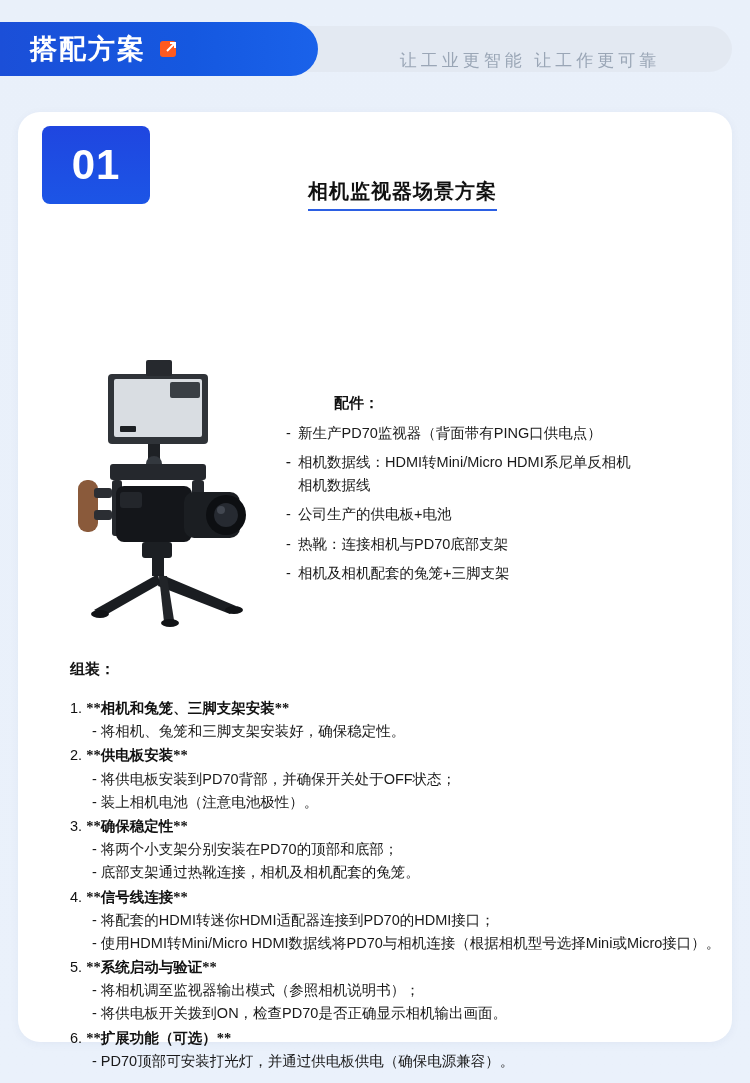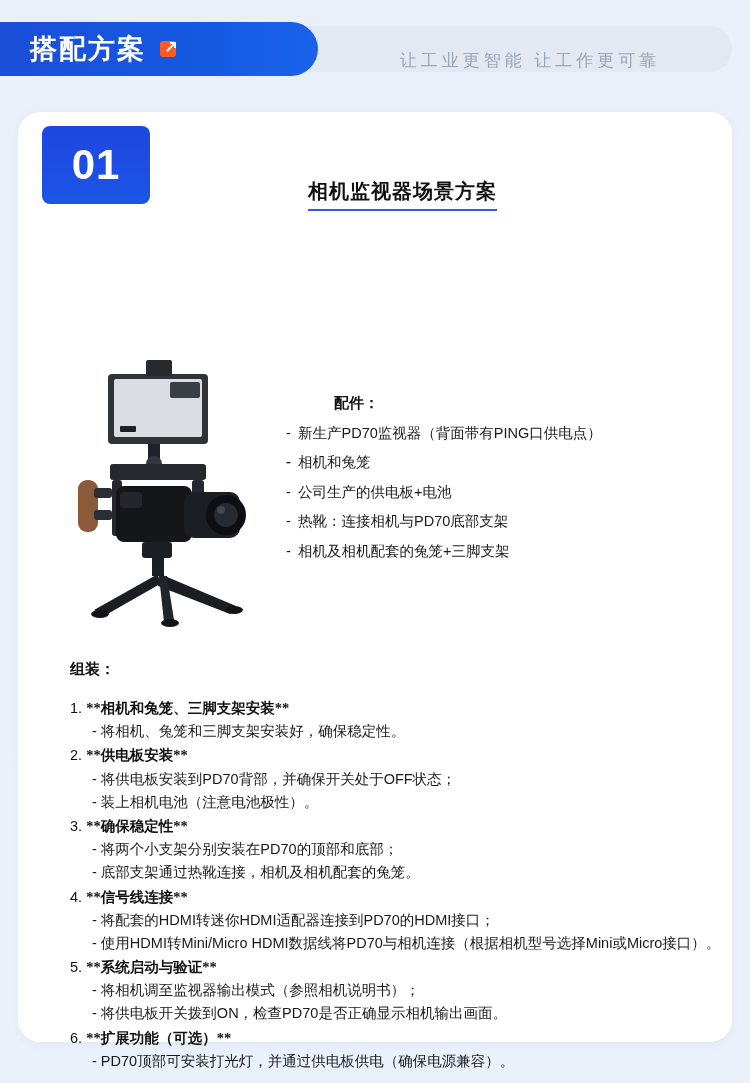--- a/index.html
+++ b/index.html
@@ -259,7 +259,7 @@
       <ul>
         <li><span class="dash">-</span><span>新生产PD70监视器（背面带有PING口供电点）</span></li>
         <li><span class="dash">-</span></li>
-        <li style="margin-bottom:0;"><span class="dash">-</span></li>
+        <li style="margin-bottom:0;"><span class="dash">-</span><span>相机数据线：HDMI转Mini/Micro HDMI系尼单反相机</span></li>
         <li><span>相机和兔笼</span></li>
         <li><span class="dash">-</span><span>公司生产的供电板+电池</span></li>
         <li><span class="dash">-</span><span>热靴：连接相机与PD70底部支架</span></li>

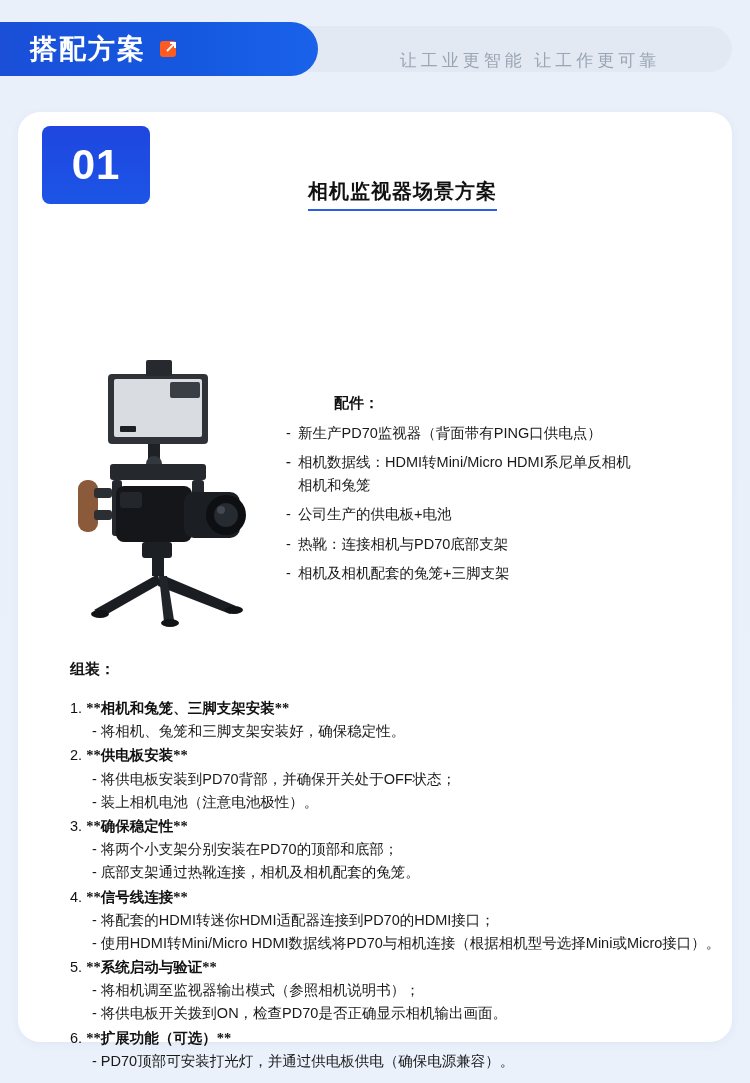--- a/index.html
+++ b/index.html
@@ -260,7 +260,7 @@
         <li><span class="dash">-</span><span>新生产PD70监视器（背面带有PING口供电点）</span></li>
         <li><span class="dash">-</span></li>
         <li style="margin-bottom:0;"><span class="dash">-</span><span>相机数据线：HDMI转Mini/Micro HDMI系尼单反相机</span></li>
-        <li><span>相机和兔笼</span></li>
+        <li><span>相机数据线</span></li>
         <li><span class="dash">-</span><span>公司生产的供电板+电池</span></li>
         <li><span class="dash">-</span><span>热靴：连接相机与PD70底部支架</span></li>
         <li><span class="dash">-</span><span>相机及相机配套的兔笼+三脚支架</span></li>

